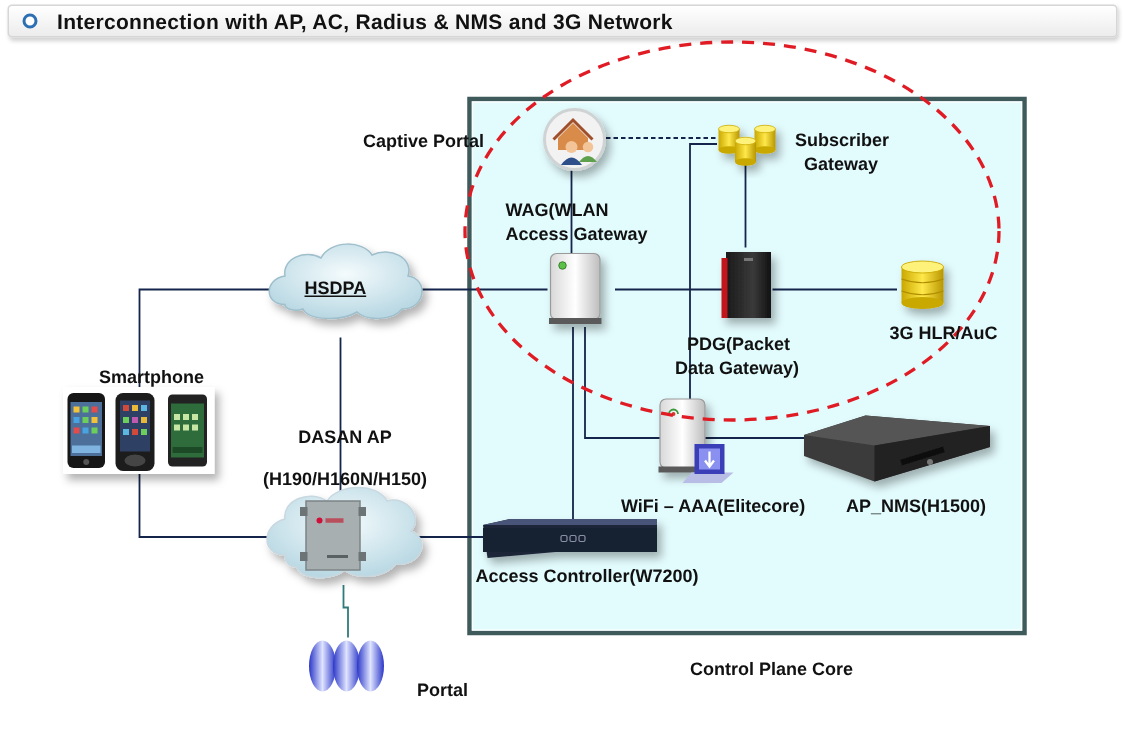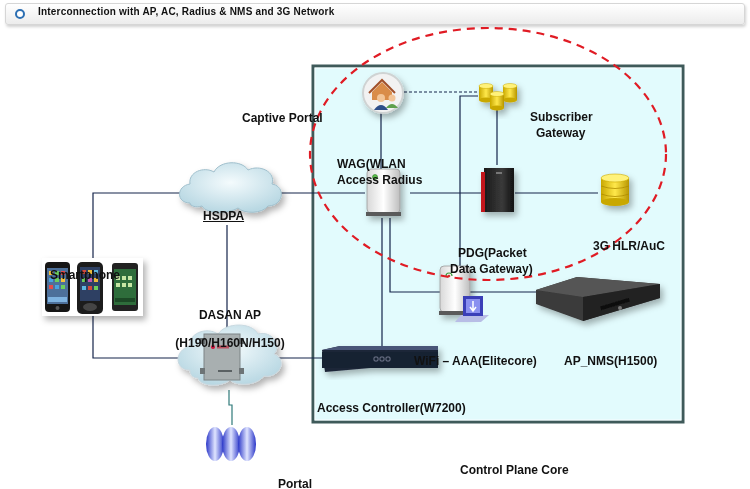--- a/index.html
+++ b/index.html
@@ -6,7 +6,7 @@
   body { width:750px; height:489px; position:relative; overflow:hidden; font-family:"Liberation Sans", sans-serif; }
   .titlebar { position:absolute; left:5px; top:3px; width:738px; height:20px; background:linear-gradient(#ffffff,#ececec); border:1px solid #d6d6d6; border-radius:3px; box-shadow:1px 2px 3px rgba(0,0,0,0.18); }
   .title-bullet { position:absolute; left:9px; top:5px; width:6px; height:6px; border-radius:50%; border:2px solid #2c6fb3; background:#fff; }
-  .title-text { position:absolute; left:32px; top:2px; font-size:10px; font-weight:bold; color:#111; letter-spacing:0.2px; }
+  .title-text { position:absolute; left:32px; top:2px; font-size:14px; font-weight:bold; color:#111; letter-spacing:0.2px; }
   svg { position:absolute; left:0; top:0; }
   .lbl { position:absolute; font-size:12px; font-weight:bold; color:#111; white-space:nowrap; line-height:15px;margin-top:24px; }
   .center { text-align:center; }

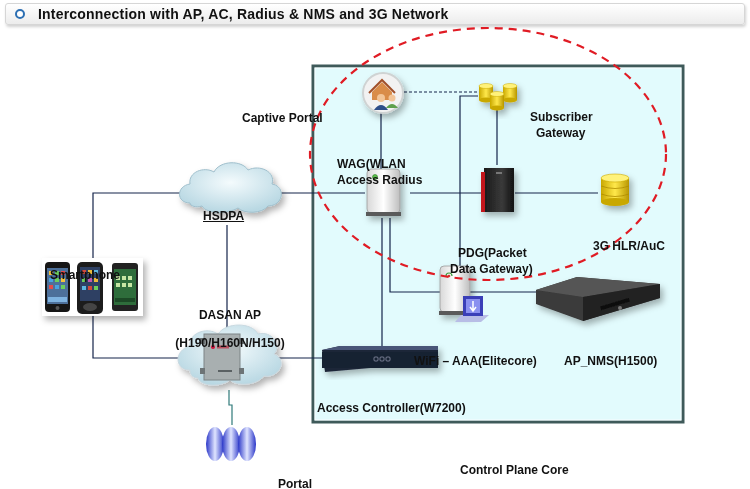--- a/index.html
+++ b/index.html
@@ -8,7 +8,7 @@
   .title-bullet { position:absolute; left:9px; top:5px; width:6px; height:6px; border-radius:50%; border:2px solid #2c6fb3; background:#fff; }
   .title-text { position:absolute; left:32px; top:2px; font-size:14px; font-weight:bold; color:#111; letter-spacing:0.2px; }
   svg { position:absolute; left:0; top:0; }
-  .lbl { position:absolute; font-size:12px; font-weight:bold; color:#111; white-space:nowrap; line-height:15px;margin-top:24px; }
+  .lbl { position:absolute; font-size:12px; font-weight:bold; color:#111; white-space:nowrap; line-height:15px; }
   .center { text-align:center; }
 </style>
 </head>

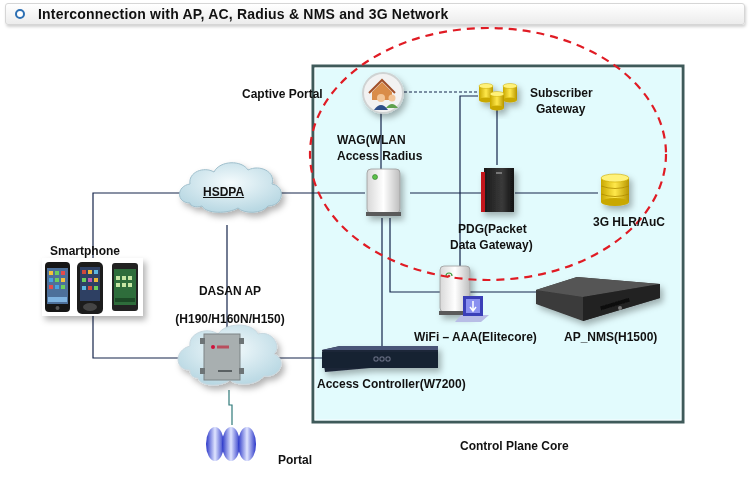--- a/index.html
+++ b/index.html
@@ -247,7 +247,7 @@
 <div class="lbl" style="left:530px;top:86px;">Subscriber</div>
 <div class="lbl" style="left:536px;top:102px;">Gateway</div>
 <div class="lbl" style="left:337px;top:133px;">WAG(WLAN</div>
-<div class="lbl" style="left:337px;top:149px;">Access Radius</div>
+<div class="lbl" style="left:337px;top:149px;">Access Gateway</div>
 <div class="lbl" style="left:203px;top:185px;text-decoration:underline;">HSDPA</div>
 <div class="lbl" style="left:458px;top:222px;">PDG(Packet</div>
 <div class="lbl" style="left:450px;top:238px;">Data Gateway)</div>

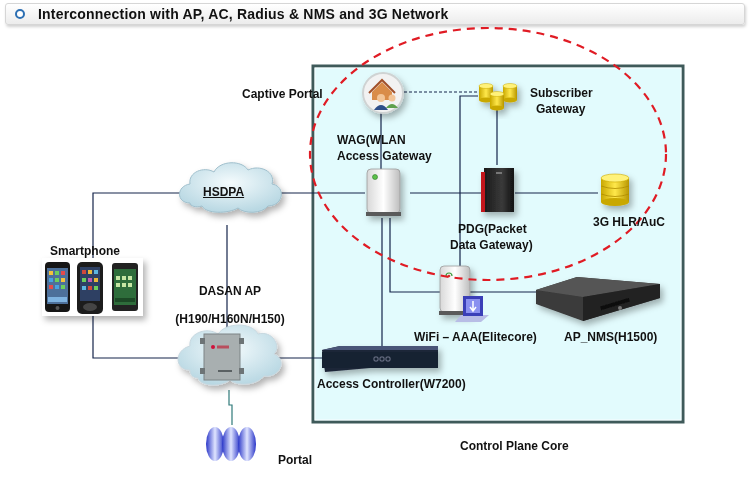--- a/index.html
+++ b/index.html
@@ -252,7 +252,7 @@
 <div class="lbl" style="left:458px;top:222px;">PDG(Packet</div>
 <div class="lbl" style="left:450px;top:238px;">Data Gateway)</div>
 <div class="lbl" style="left:593px;top:215px;">3G HLR/AuC</div>
-<div class="lbl" style="left:50px;top:244px;">Smartphone</div>
+<div class="lbl" style="left:66px;top:244px;">Smartphone</div>
 <div class="lbl center" style="left:170px;width:120px;top:284px;">DASAN AP</div>
 <div class="lbl center" style="left:168px;width:124px;top:312px;">(H190/H160N/H150)</div>
 <div class="lbl" style="left:414px;top:330px;">WiFi – AAA(Elitecore)</div>

